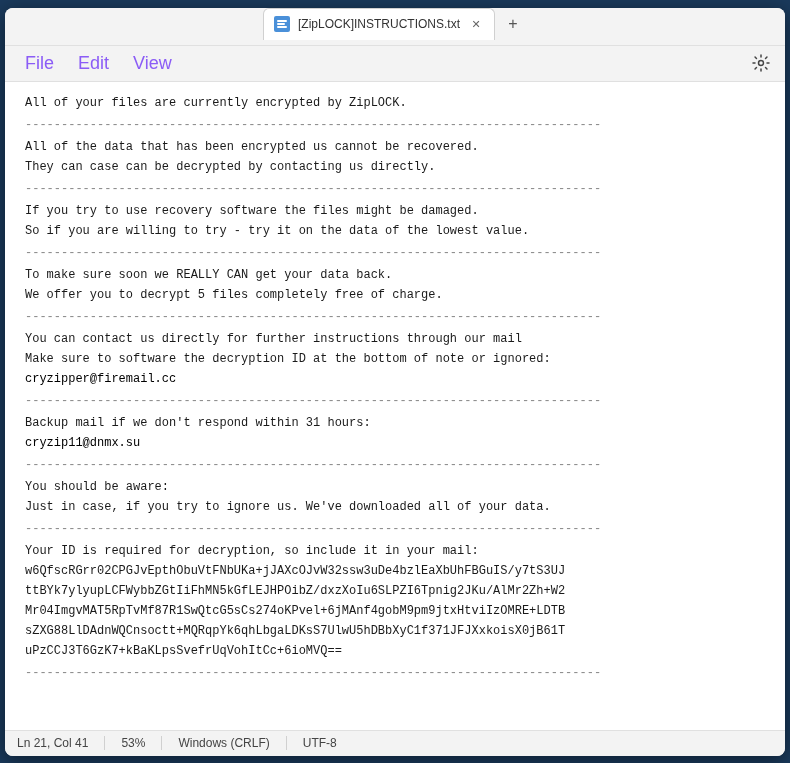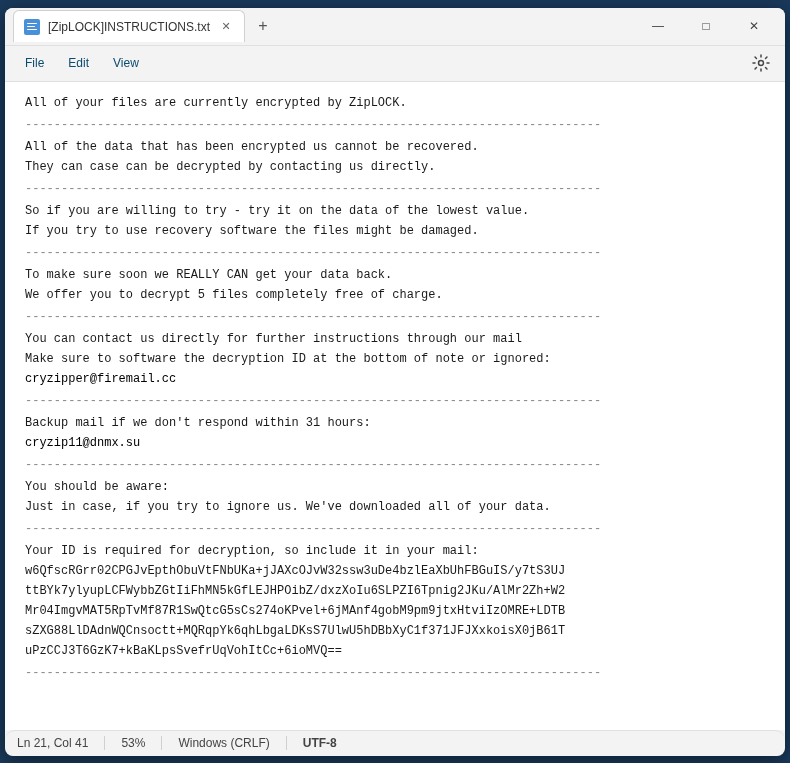--- a/index.html
+++ b/index.html
@@ -34,6 +34,7 @@
       padding: 0 8px;
       border-bottom: 1px solid #e0e0e0;
       user-select: none;
+      flex-direction: column;
     }
 
     .title-bar-left {

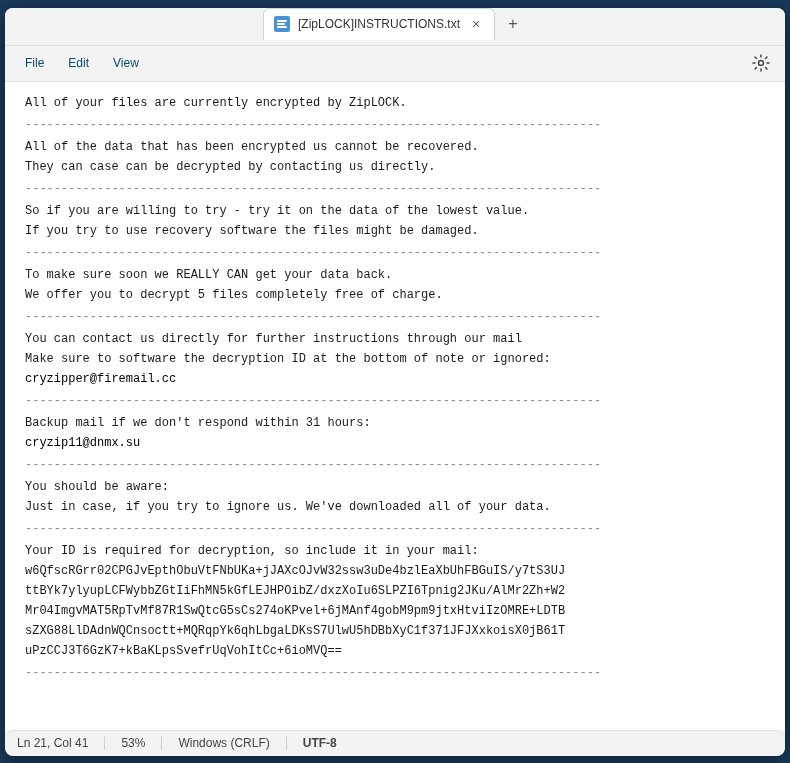--- a/index.html
+++ b/index.html
@@ -150,8 +150,8 @@
 
     .menu-item {
       padding: 4px 12px;
-      font-size: 12px;
-      color: #0c4a6e;
+      font-size: 18px;
+      color: #8b5cf6;
       cursor: pointer;
       border-radius: 4px;
     }

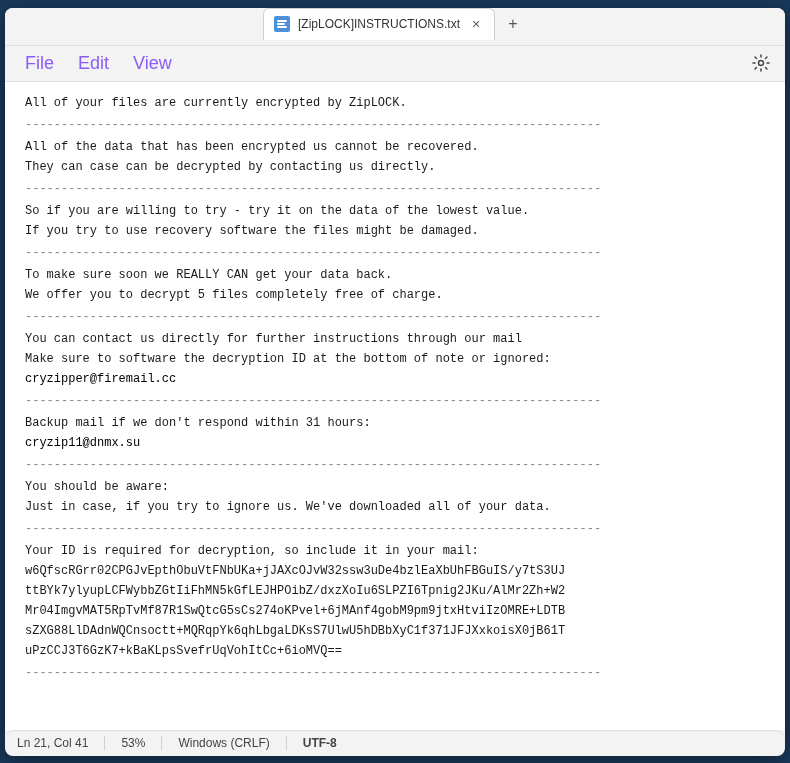--- a/index.html
+++ b/index.html
@@ -268,8 +268,8 @@
     <div class="content-block">All of the data that has been encrypted us cannot be recovered.</div>
     <div class="content-block">They can case can be decrypted by contacting us directly.</div>
     <div class="divider">--------------------------------------------------------------------------------</div>
+    <div class="content-block">If you try to use recovery software the files might be damaged.</div>
     <div class="content-block">So if you are willing to try - try it on the data of the lowest value.</div>
-    <div class="content-block">If you try to use recovery software the files might be damaged.</div>
     <div class="divider">--------------------------------------------------------------------------------</div>
     <div class="content-block">To make sure soon we REALLY CAN get your data back.</div>
     <div class="content-block">We offer you to decrypt 5 files completely free of charge.</div>

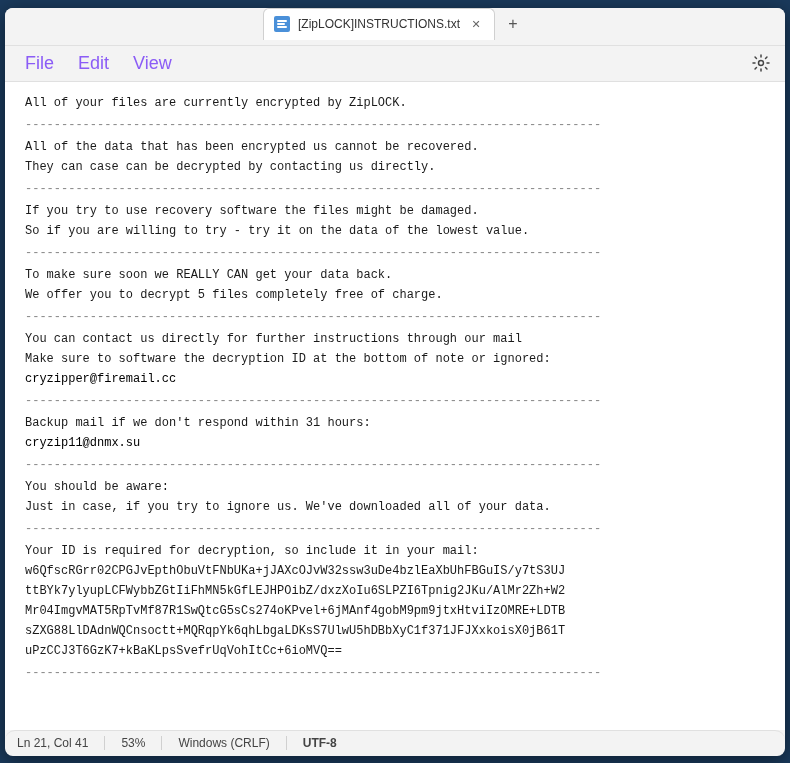--- a/index.html
+++ b/index.html
@@ -204,7 +204,6 @@
       font-size: 12px;
       color: #444;
       gap: 0;
-      border-radius: 10px;
     }
 
     .status-item {

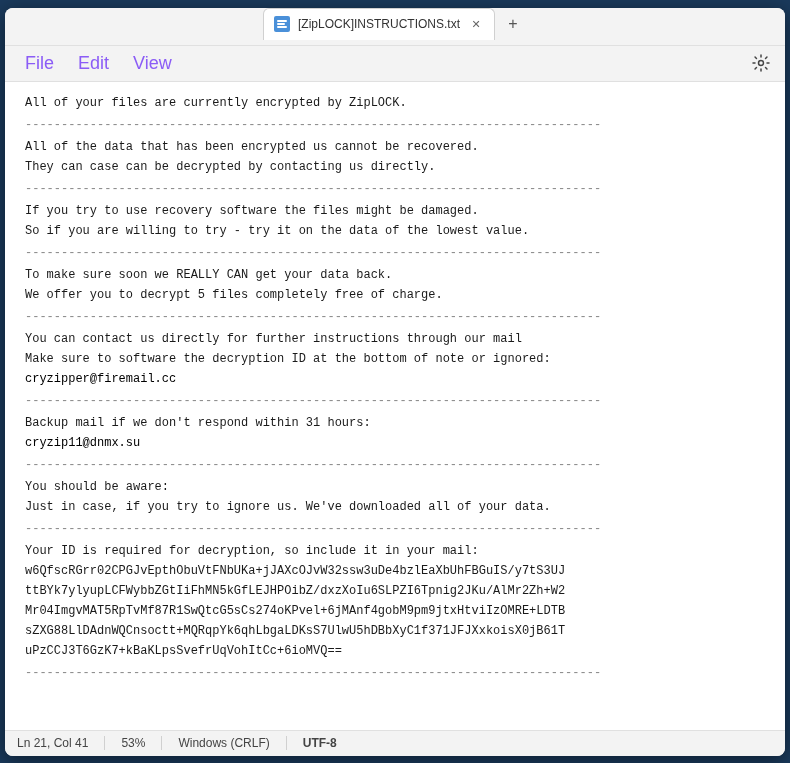--- a/index.html
+++ b/index.html
@@ -217,7 +217,6 @@
 
     .status-item:last-child {
       border-right: none;
-      font-weight: bold;
     }
   </style>
 </head>

